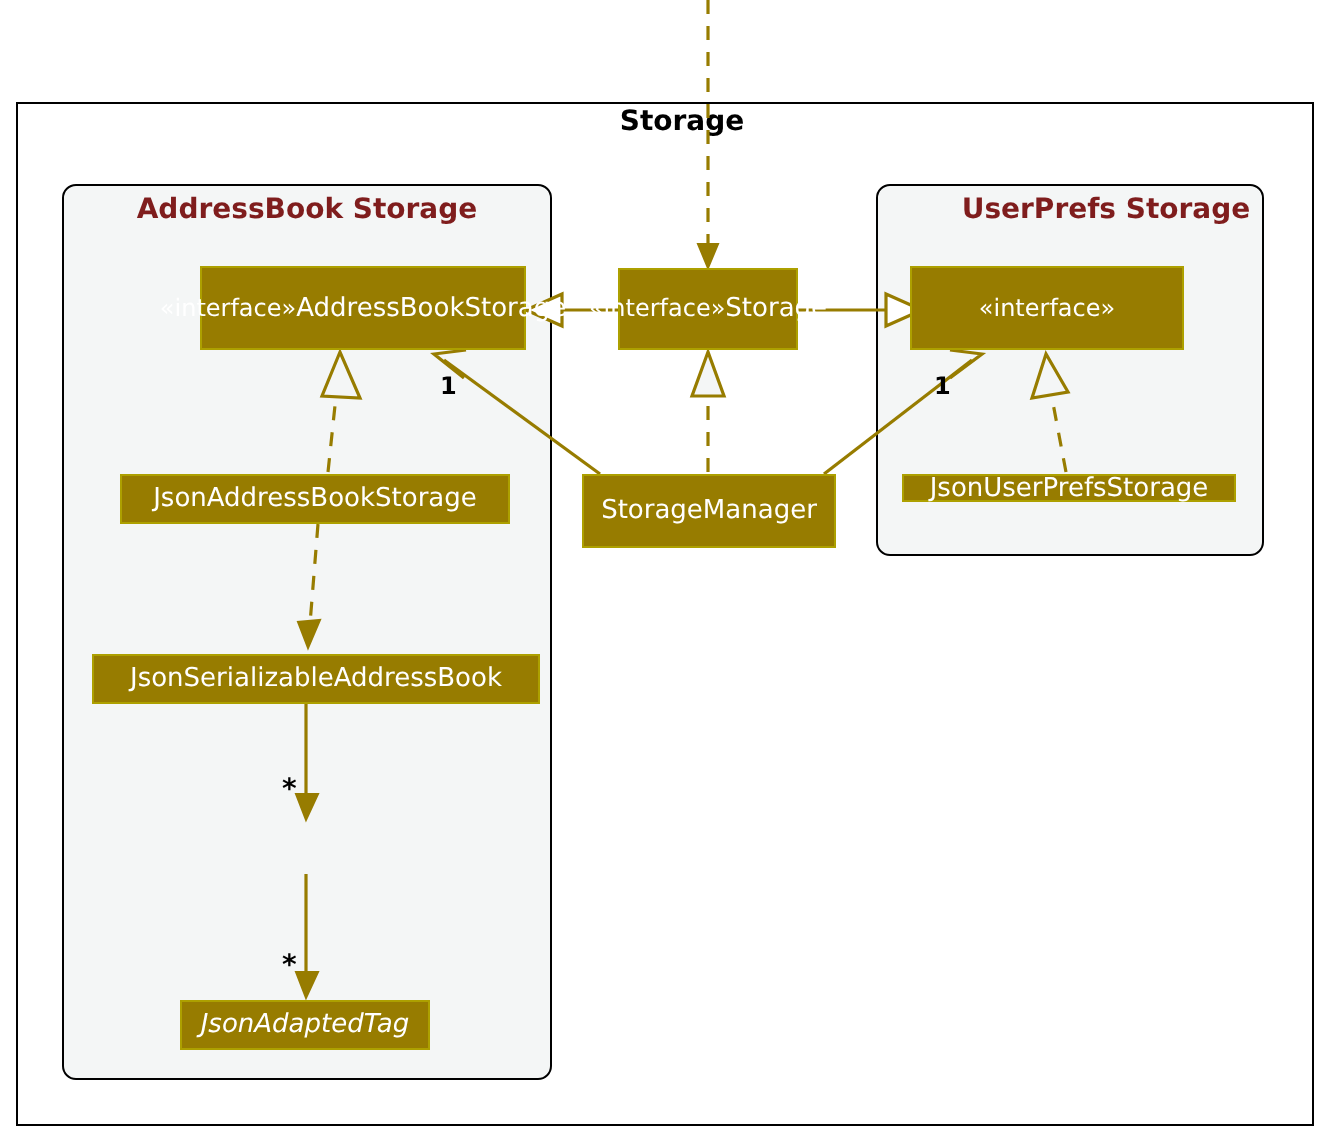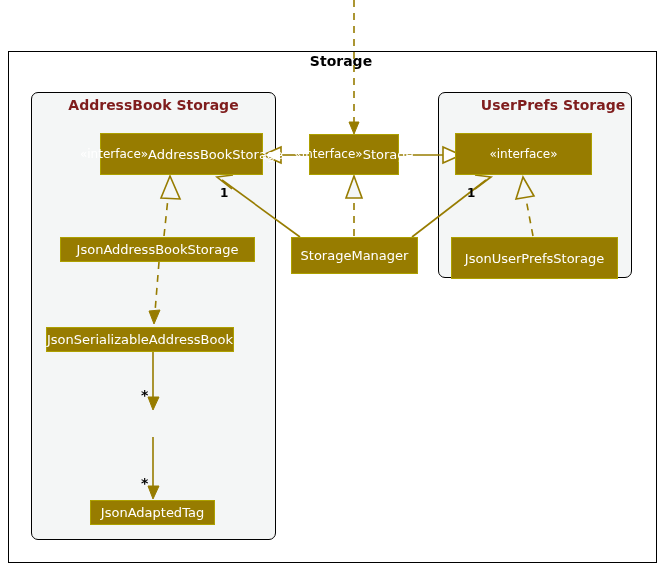--- a/index.html
+++ b/index.html
@@ -210,7 +210,7 @@
     <span class="cname">StorageManager</span>
   </div>
 
-  <div class="cls" style="left:451px; top:237px; width:167px; height:42px;">
+  <div class="cls" style="left:451px; top:237px; width:167px; height:14px;">
     <span class="cname">JsonUserPrefsStorage</span>
   </div>
 

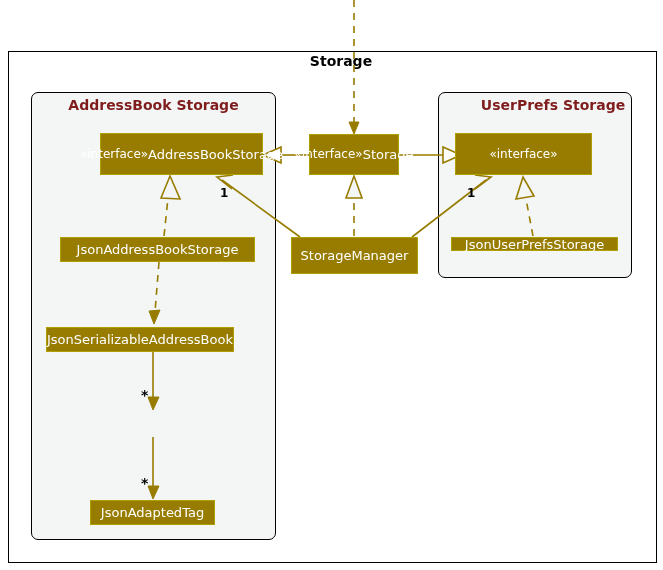--- a/index.html
+++ b/index.html
@@ -214,7 +214,7 @@
     <span class="cname">JsonUserPrefsStorage</span>
   </div>
 
-  <div class="cls" style="left:46px; top:327px; width:188px; height:25px;">
+  <div class="cls" style="left:46px; top:327px; width:224px; height:25px;">
     <span class="cname">JsonSerializableAddressBook</span>
   </div>
 

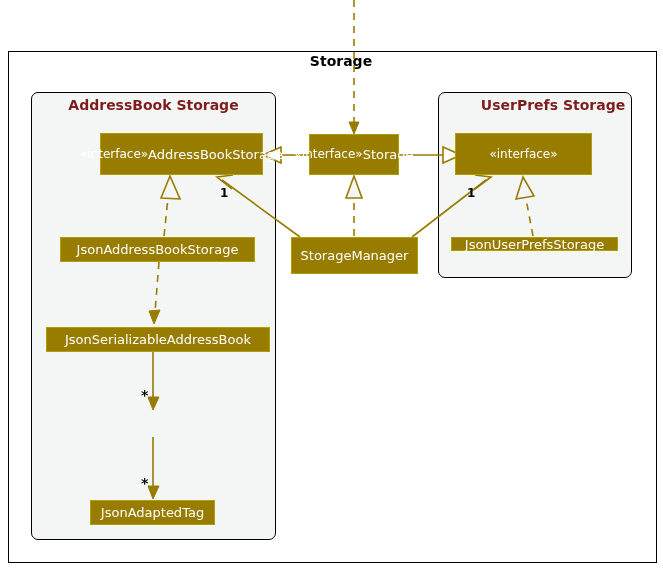--- a/index.html
+++ b/index.html
@@ -219,7 +219,7 @@
   </div>
 
 
-  <div class="cls" style="left:90px; top:500px; width:125px; height:25px;">
+  <div class="cls" style="left:90px; top:500px; width:125px; height:25px;font-style:italic;">
     <span class="cname">JsonAdaptedTag</span>
   </div>
 

